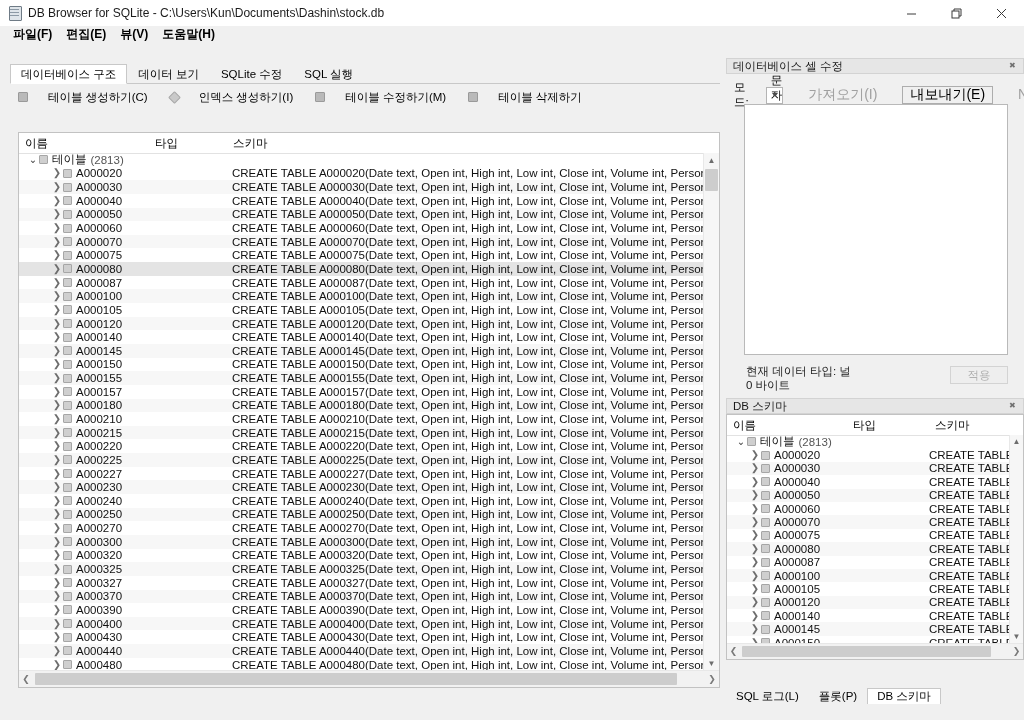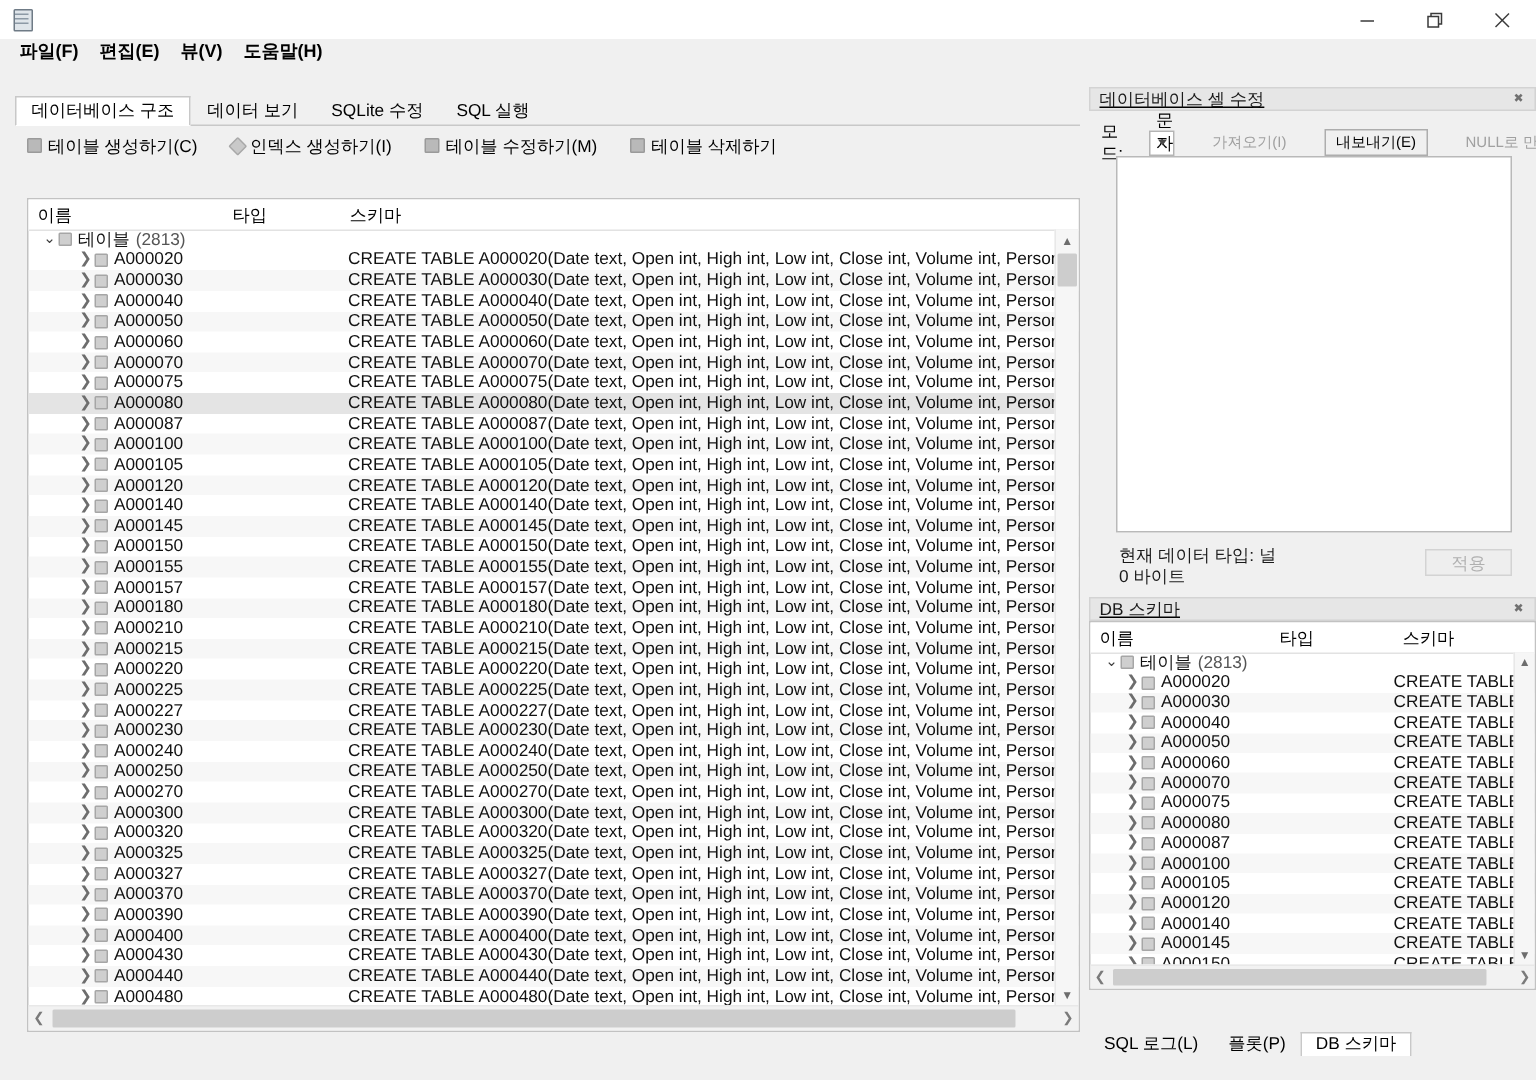--- a/index.html
+++ b/index.html
@@ -150,6 +150,7 @@
         <div class="db-l2"></div>
         <div class="db-l3"></div>
     </div>
+    <div class="title-text">DB Browser for SQLite - C:\Users\Kun\Documents\Dashin\stock.db</div>
     <div class="win-btns">
       <div class="win-btn">
         <svg width="11" height="11" viewBox="0 0 11 11">

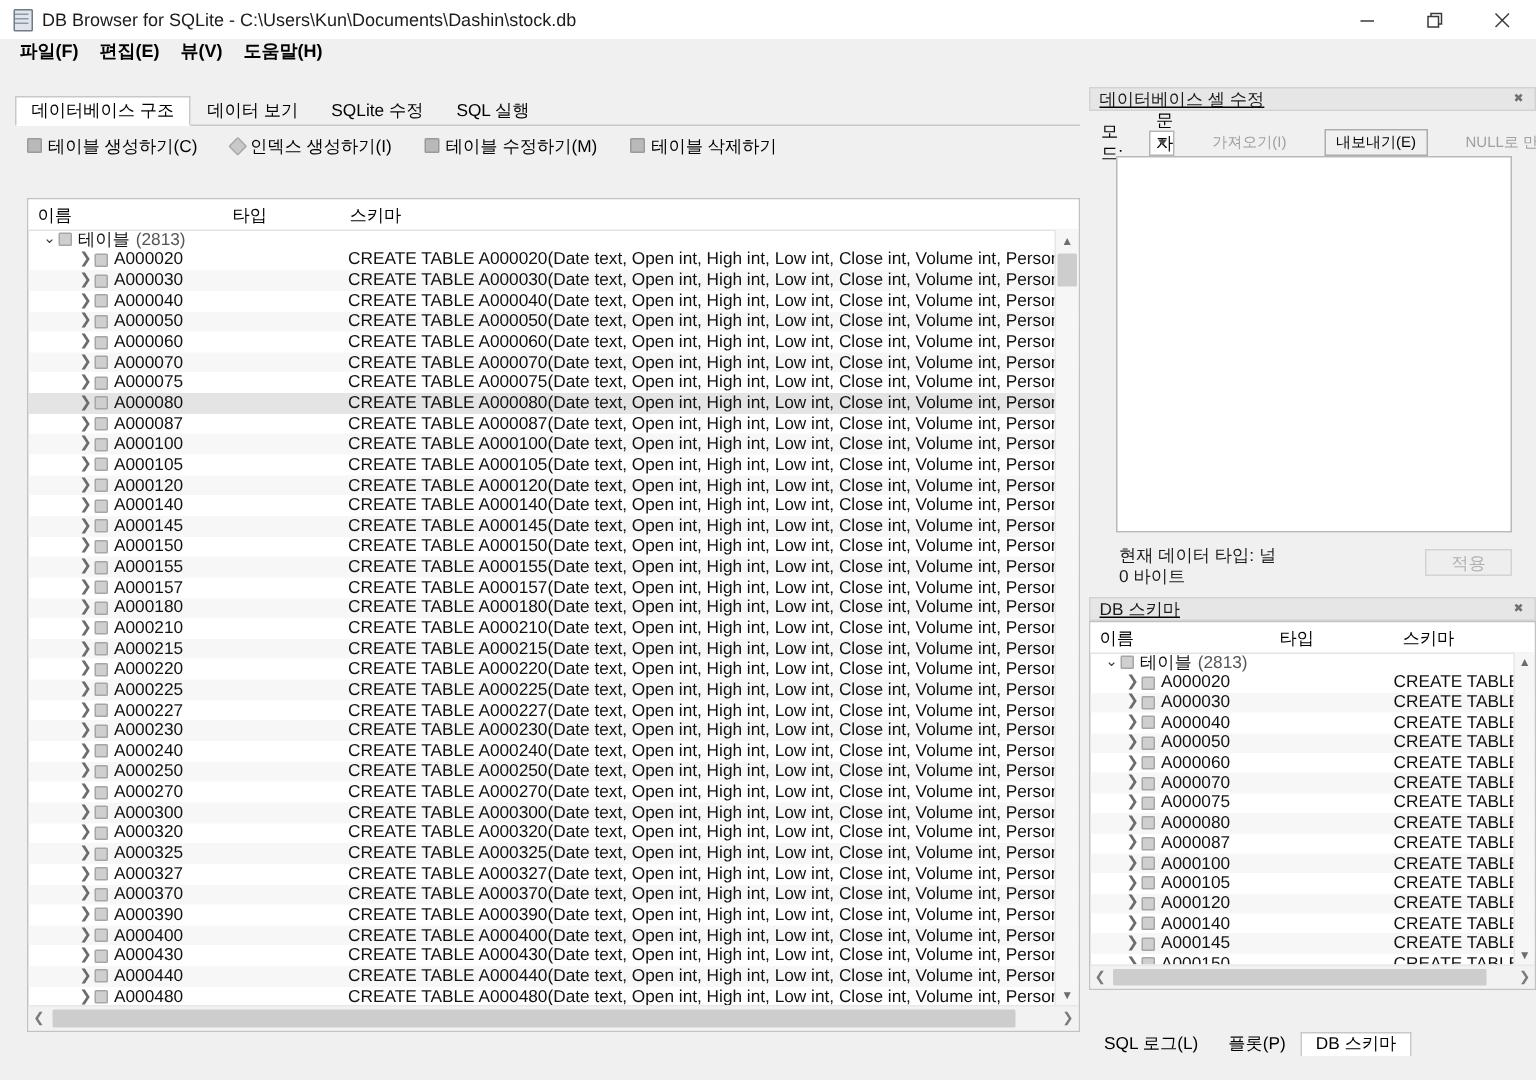--- a/index.html
+++ b/index.html
@@ -86,7 +86,7 @@
   .hscroll .thumb{position:absolute;top:2px;bottom:2px;left:16px;right:42px;background:#cdcdcd;border-radius:1px;}
 
   
-  .dock{position:absolute;left:0;right:0;text-decoration:underline;}
+  .dock{position:absolute;left:0;right:0;}
   .dock-title{height:16px;background:#e6e6e6;border:1px solid #d3d3d3;display:flex;align-items:center;
               padding-left:6px;font-size:11.5px;color:#1a1a1a;position:relative;box-sizing:border-box;}
   .dock-title .dock-close{position:absolute;right:6px;top:3px;width:8px;height:8px;color:#707070;font-size:8px;line-height:8px;}

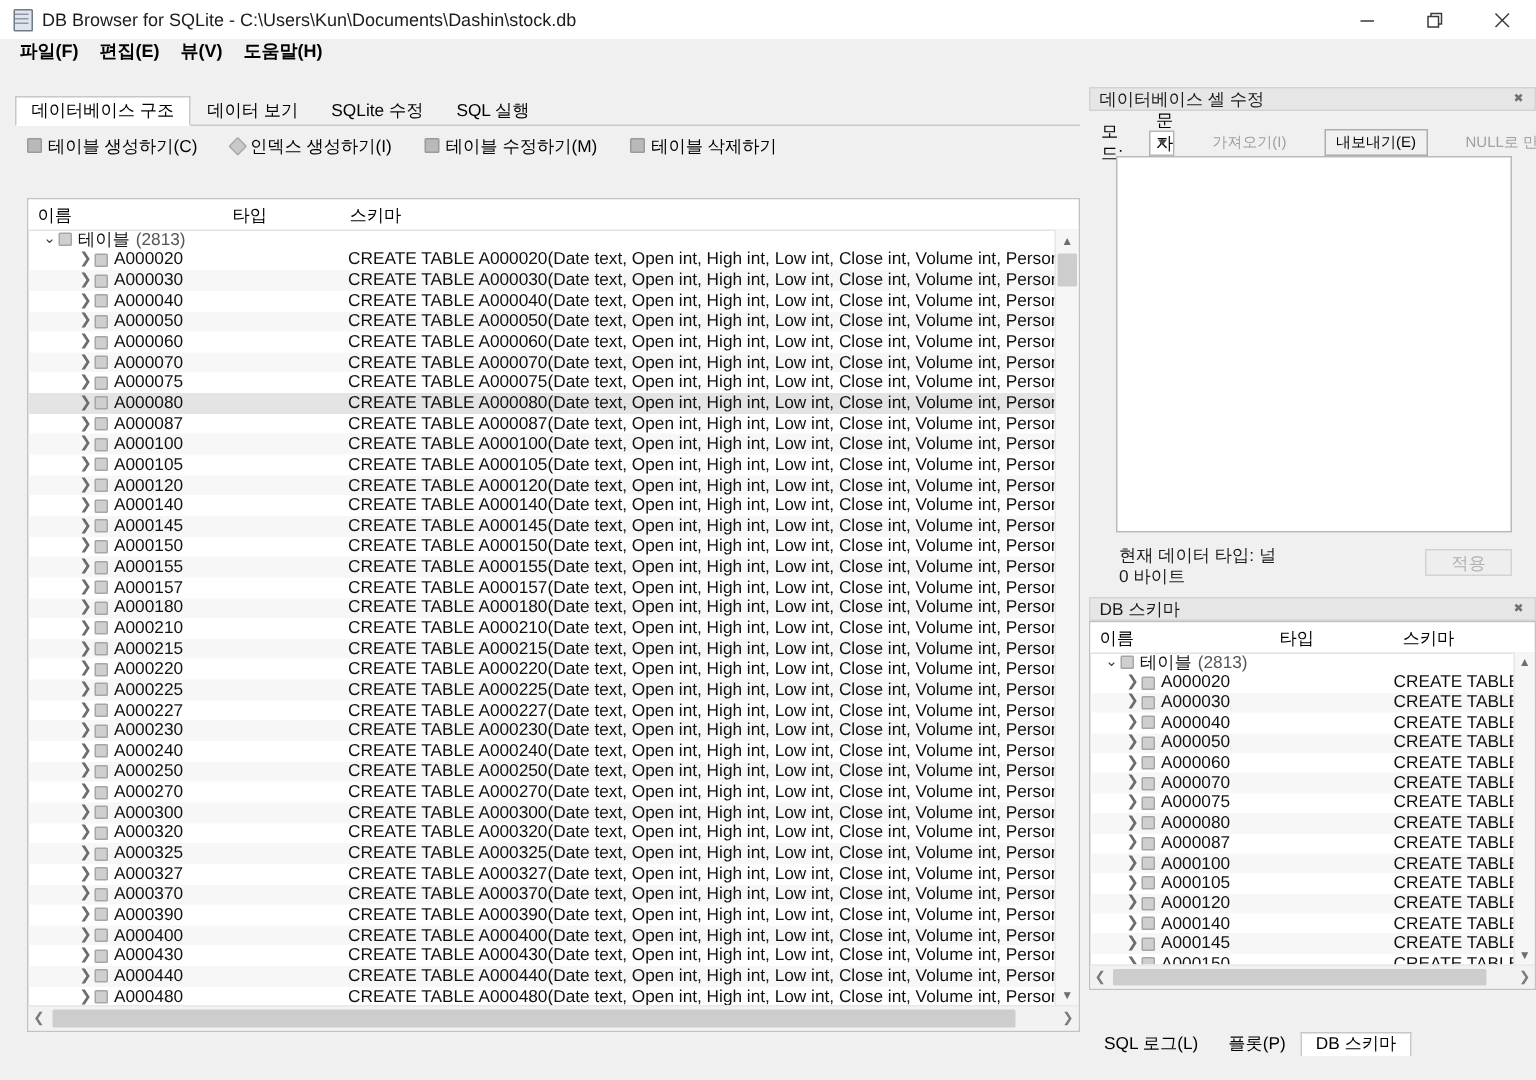--- a/index.html
+++ b/index.html
@@ -50,7 +50,7 @@
 
   
   .struct-tools{height:26px;display:flex;align-items:center;padding-left:10px;gap:0;}
-  .st-btn{display:flex;align-items:center;gap:4px;padding:2px 22px 2px 0;font-size:11.5px;color:#000;white-space:nowrap;}
+  .st-btn{display:flex;align-items:center;gap:20px;padding:2px 22px 2px 0;font-size:11.5px;color:#000;white-space:nowrap;}
   .st-ico{width:8px;height:8px;flex:none;background:#b9b9b9;border:1px solid #9a9a9a;border-radius:1px;}
   .st-ico.pencil{background:#c9c9c9;border-color:#a8a8a8;transform:rotate(45deg);width:7px;height:7px;}
 

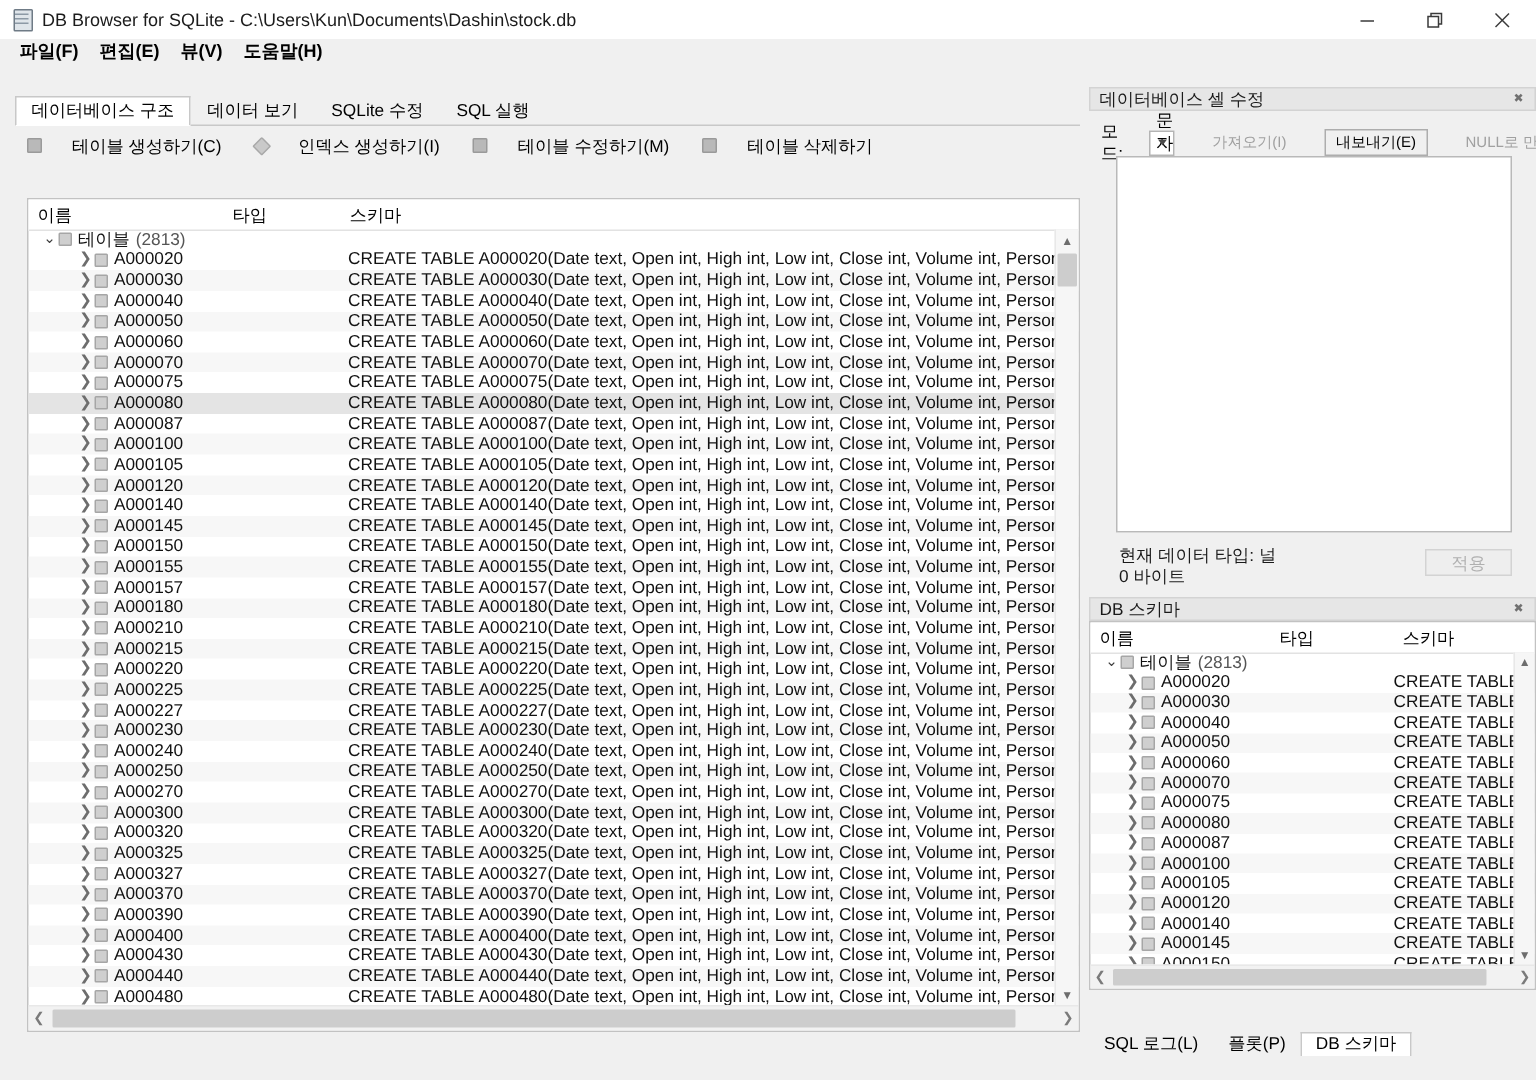--- a/index.html
+++ b/index.html
@@ -99,7 +99,7 @@
          position:relative;box-sizing:border-box;}
   .combo .val{padding-left:4px;font-size:11.5px;color:#000;}
   .combo .arr{position:absolute;right:4px;top:5px;width:0;height:0;border-left:3px solid transparent;border-right:3px solid transparent;border-top:4px solid #4a4a4a;}
-  .btn{height:18px;border:1px solid #adadad;background:#f0f0f0;font-size:10px;color:#000;
+  .btn{height:18px;border:1px solid #adadad;background:#f0f0f0;font-size:14px;color:#000;
        padding:0 7px;display:flex;align-items:center;box-sizing:border-box;white-space:nowrap;}
   .btn.flat{border-color:transparent;background:transparent;color:#a0a0a0;}
   .editor-area{position:absolute;left:18px;right:16px;top:30px;height:251px;background:#ffffff;border:1px solid #b9b9b9;box-sizing:border-box;}

